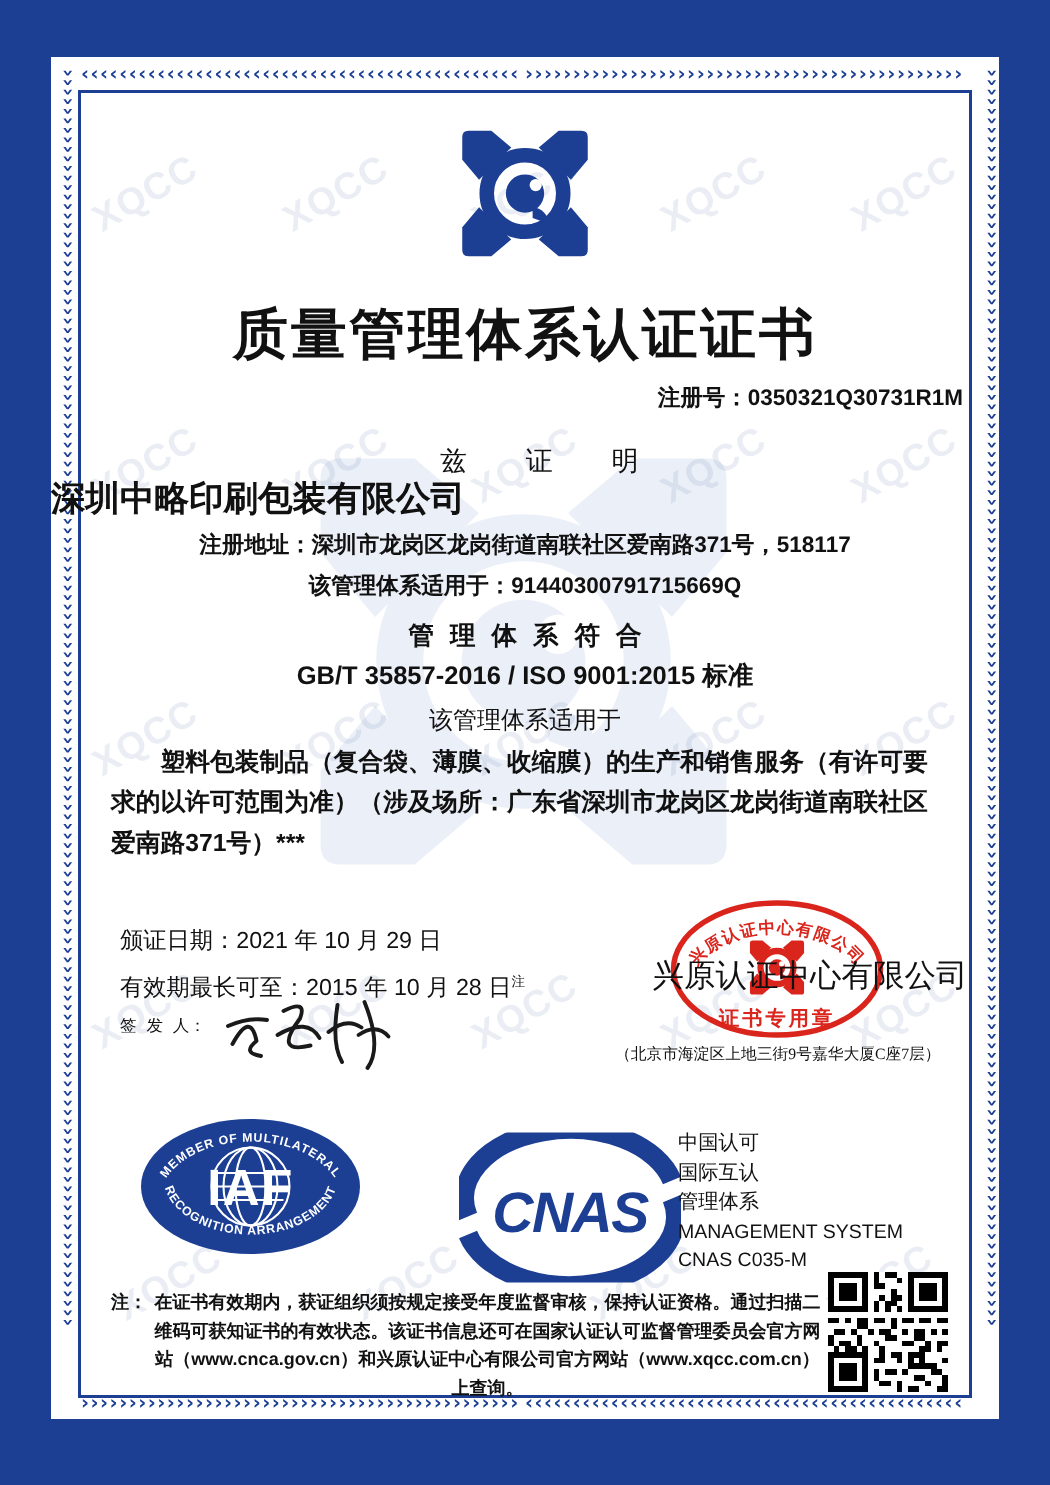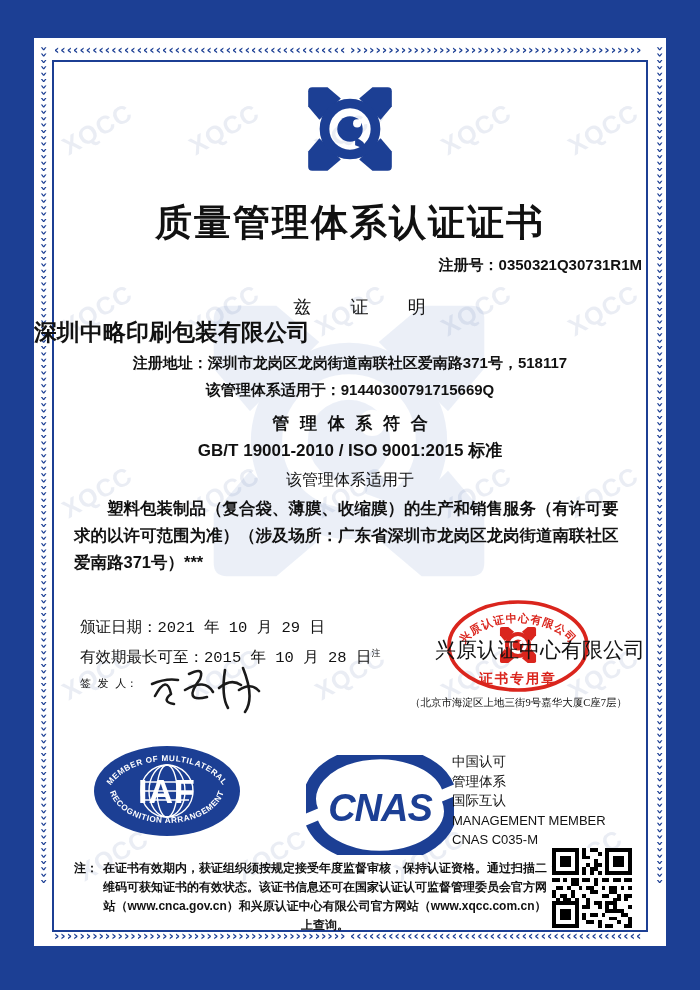--- a/index.html
+++ b/index.html
@@ -132,7 +132,7 @@
     <div class="abs z code">该管理体系适用于：91440300791715669Q</div>
 
     <div class="abs z std-heading">管 理 体 系 符 合</div>
-    <div class="abs z std-line">GB/T 19001-2010 / ISO 9001:2015 标准</div>
+    <div class="abs z std-line">GB/T 35857-2016 / ISO 9001:2015 标准</div>
 
     <div class="abs z scope-heading">该管理体系适用于</div>
     <div class="abs z scope">塑料包装制品（复合袋、薄膜、收缩膜）的生产和销售服务（有许可要求的以许可范围为准）（涉及场所：广东省深圳市龙岗区龙岗街道南联社区爱南路371号）***</div>

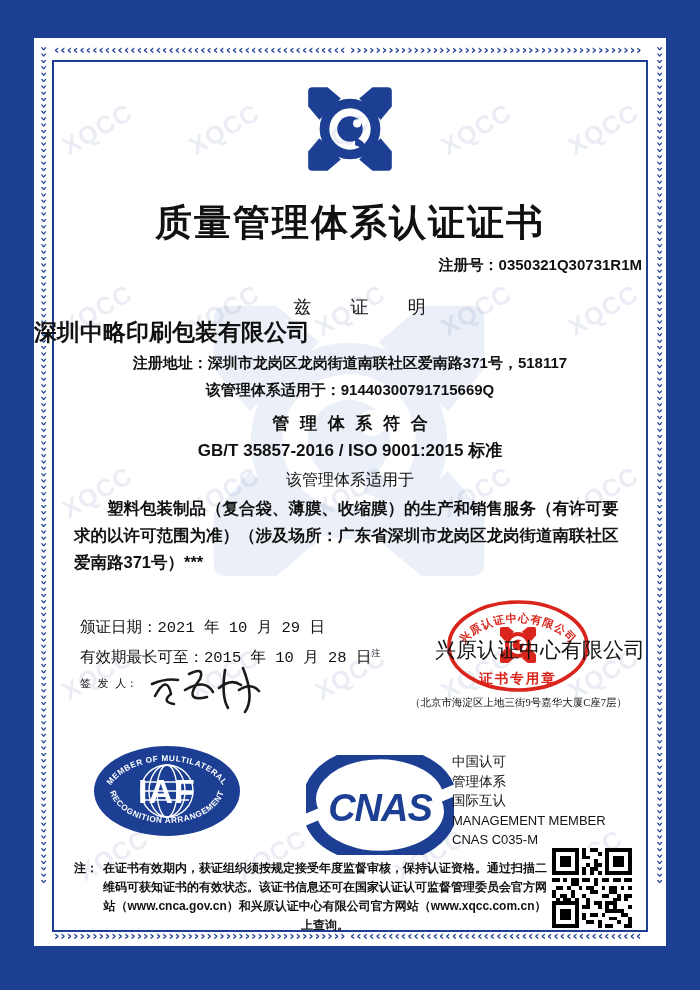--- a/index.html
+++ b/index.html
@@ -37,7 +37,7 @@
                  font-family:"Liberation Serif",serif;}
   .scope{left:40px;width:560px;top:457px;font-size:16.5px;font-weight:700;line-height:27px;
          text-indent:2em;text-align:left;}
-  .dates{left:46px;top:577px;font-size:15.5px;line-height:26px;font-family:Liberation Mono, monospace;}
+  .dates{left:46px;top:577px;font-size:15.5px;line-height:26px;font-family:Liberation Sans, sans-serif;}
   .dates sup{font-size:9px;}
   .sign-row{left:46px;top:638px;display:flex;align-items:flex-start;font-family:"Liberation Serif",serif;
             font-size:11px;word-spacing:.35em;}

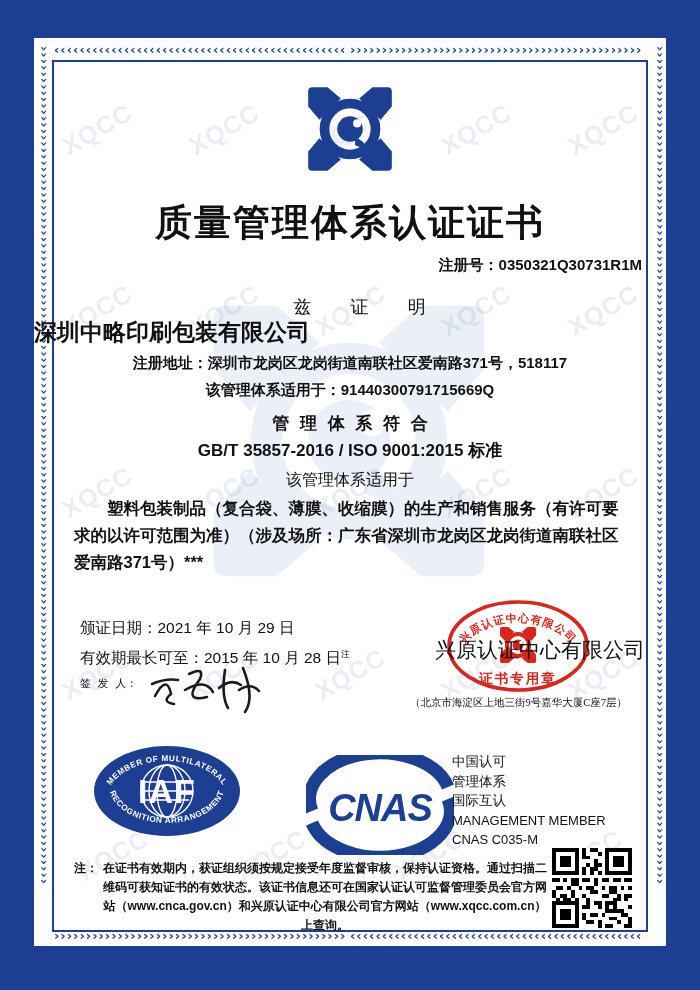--- a/index.html
+++ b/index.html
@@ -202,8 +202,8 @@
     </svg>
     <div class="abs z cnas-text">
       <div>中国认可</div>
+      <div>国际互认</div>
       <div>管理体系</div>
-      <div>国际互认</div>
       <div class="en">MANAGEMENT MEMBER</div>
       <div class="en">CNAS C035-M</div>
     </div>

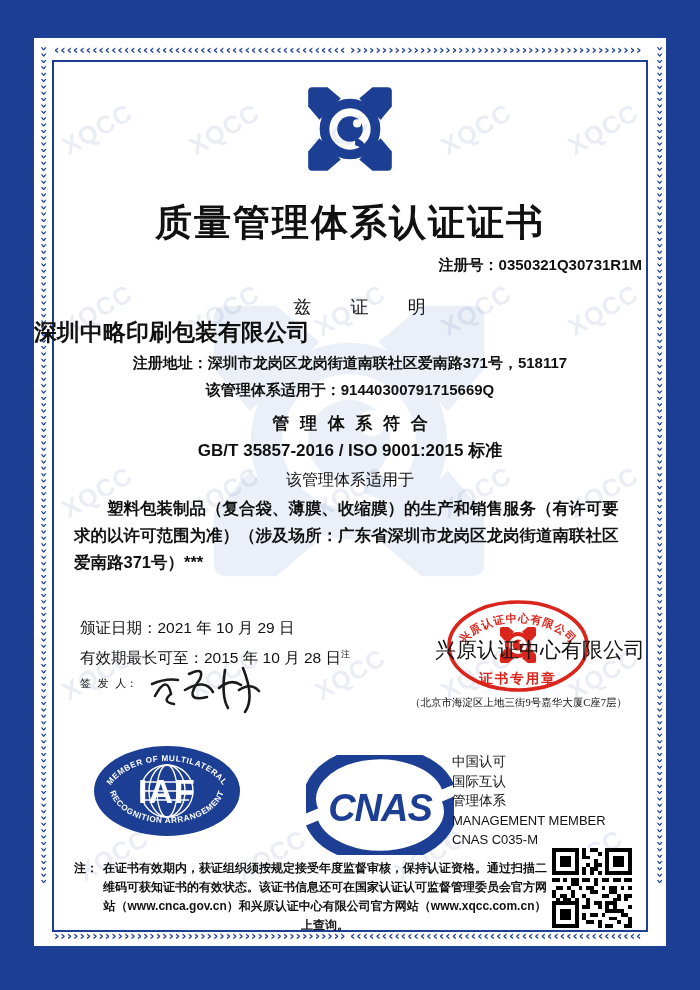--- a/index.html
+++ b/index.html
@@ -204,7 +204,7 @@
       <div>中国认可</div>
       <div>国际互认</div>
       <div>管理体系</div>
-      <div class="en">MANAGEMENT MEMBER</div>
+      <div class="en">MANAGEMENT SYSTEM</div>
       <div class="en">CNAS C035-M</div>
     </div>
 

